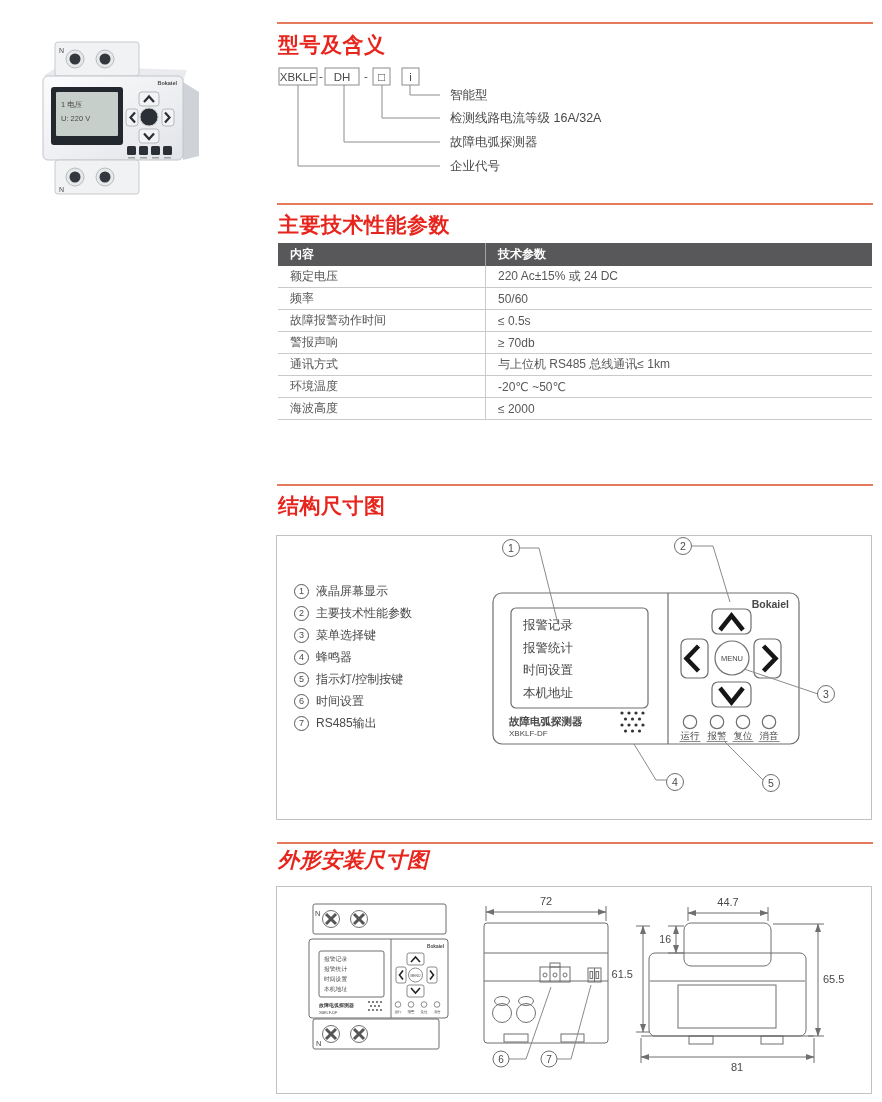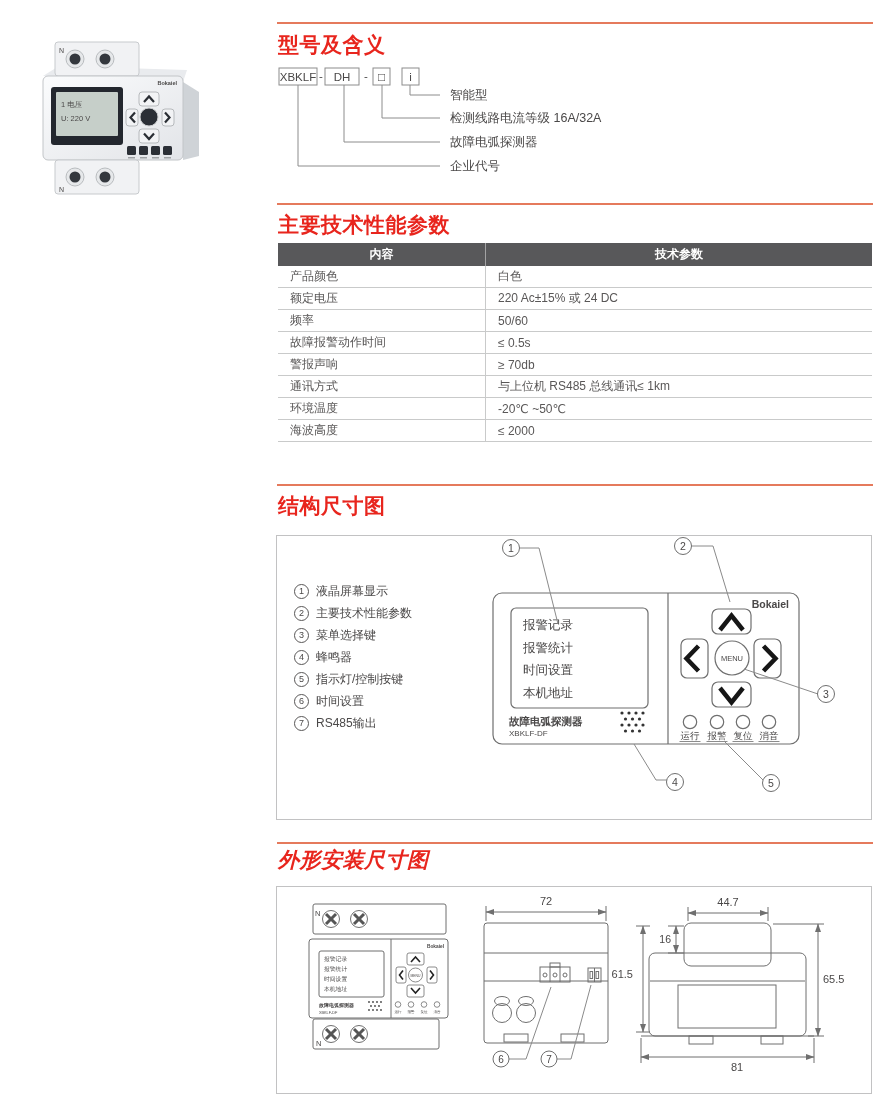--- a/index.html
+++ b/index.html
@@ -17,7 +17,7 @@
   .model-svg{position:absolute;left:278px;top:62px;}
 
   table.specs{position:absolute;left:278px;top:243px;width:594px;border-collapse:collapse;font-size:12px;table-layout:fixed;}
-  table.specs th{background:#58585a;color:#fff;font-weight:bold;text-align:center;padding:3px 12px;height:15px;}
+  table.specs th{background:#58585a;color:#fff;font-weight:bold;text-align:left;padding:3px 12px;height:15px;}
   table.specs th:first-child{width:183px;}
   table.specs th + th{border-left:1px solid rgba(255,255,255,.45);}
   table.specs td{padding:2px 12px;height:14px;border-bottom:1px solid #c9caca;color:#595757;}

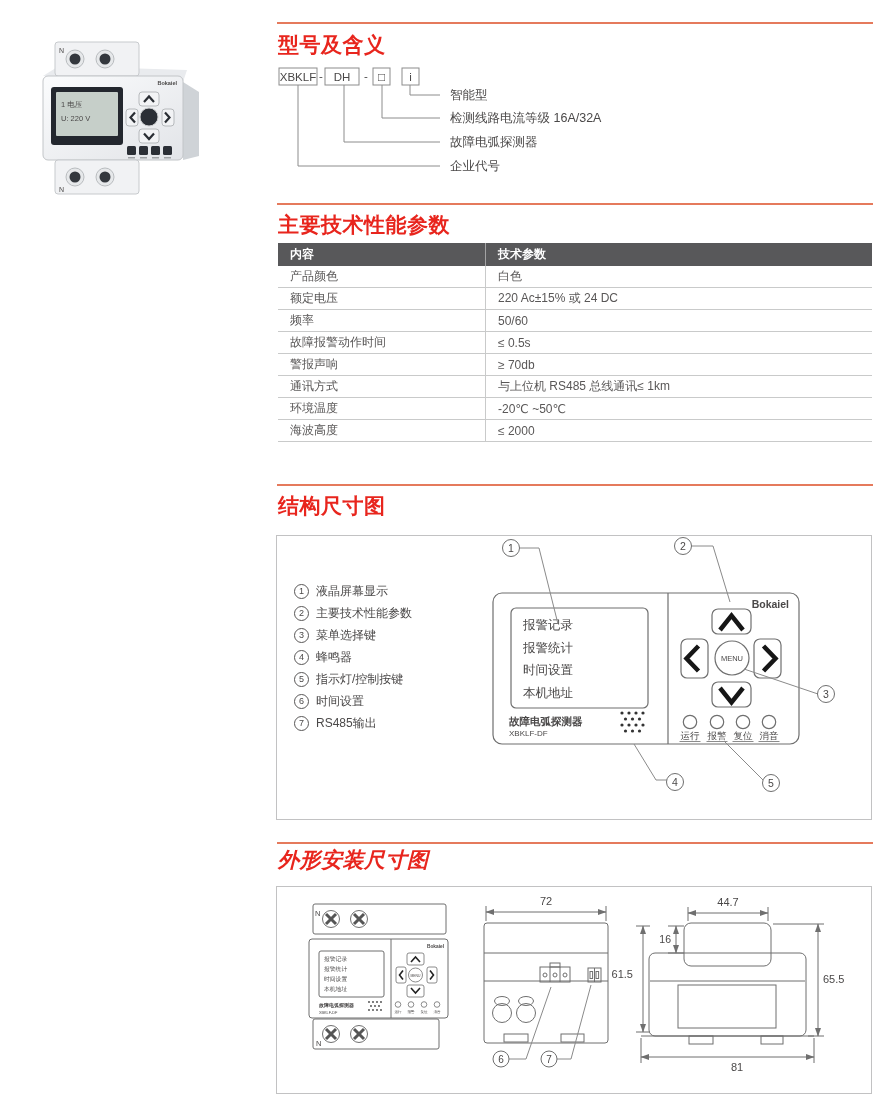--- a/index.html
+++ b/index.html
@@ -144,10 +144,6 @@
       </tr>
     </thead>
     <tbody>
-      <tr>
-          <td>产品颜色</td>
-          <td>白色</td>
-        </tr>
       <tr>
           <td>额定电压</td>
           <td>220 Ac±15% 或 24 DC</td>

